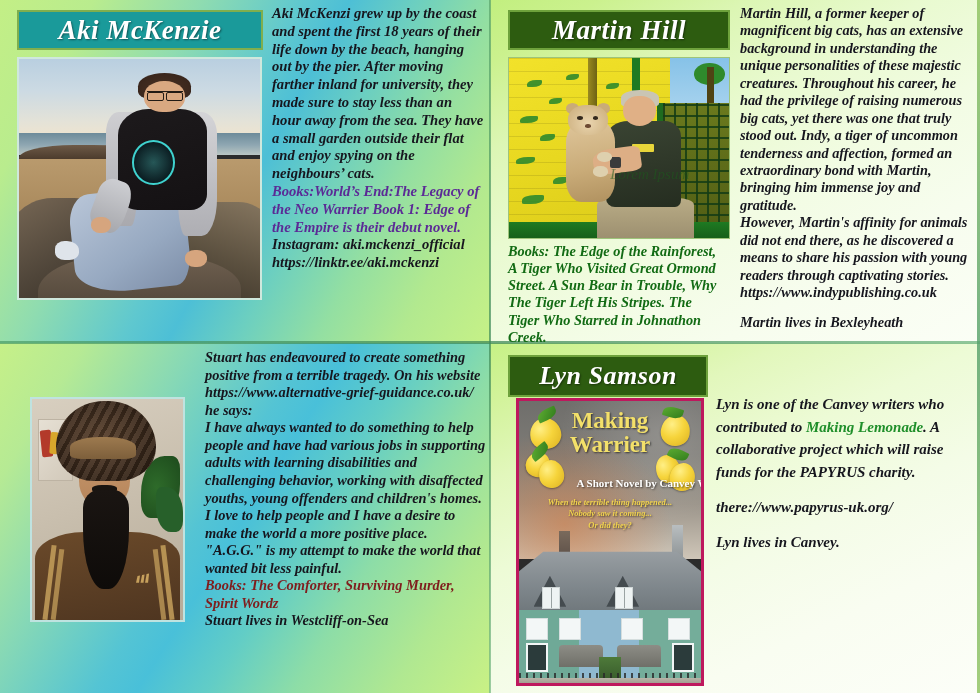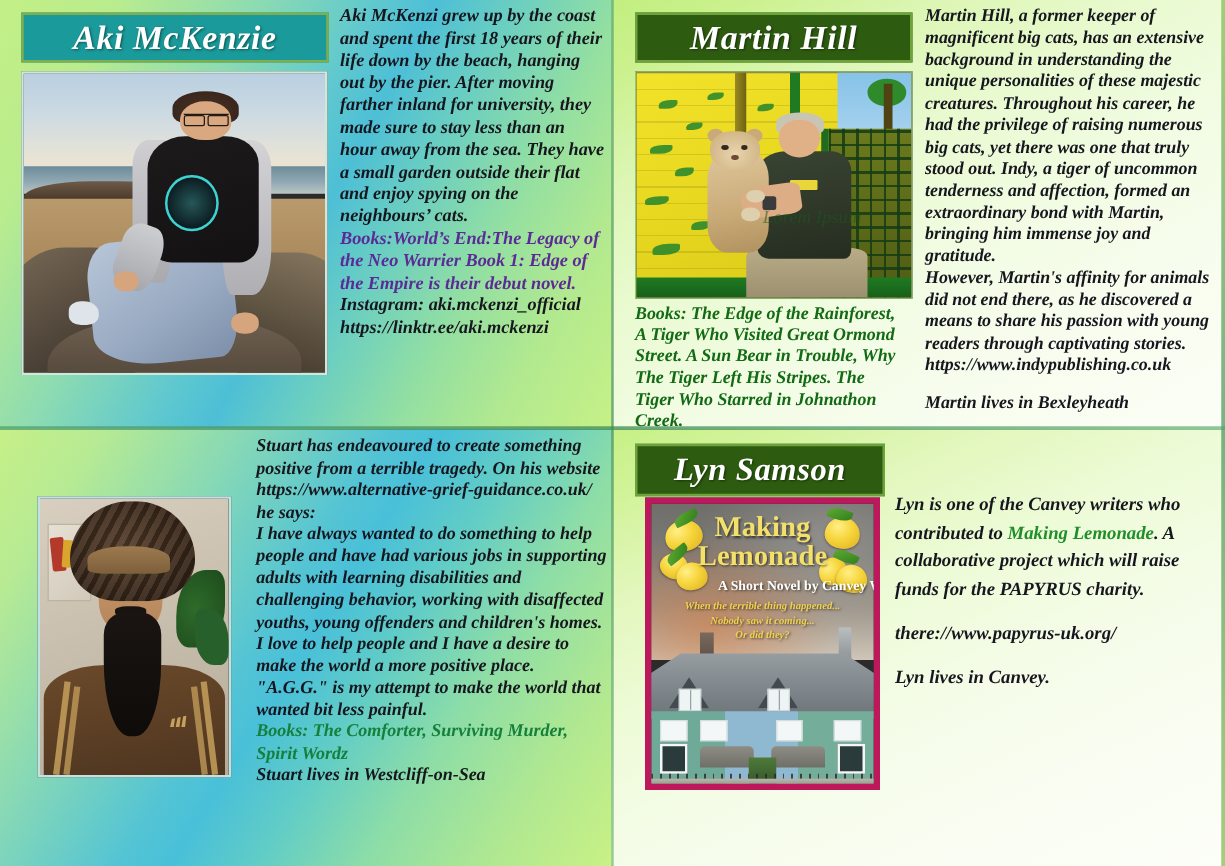--- a/index.html
+++ b/index.html
@@ -713,7 +713,7 @@
     <span>Lyn Samson</span>
   </div>
 
-  <div class="photo" style="left:516px; top:398px; width:188px; height:234px; border:5px solid #be185d;">
+  <div class="photo" style="left:516px; top:398px; width:188px; height:288px; border:3px solid #be185d;">
     <div class="photo-inner">
       <div class="bc-sky"></div>
 

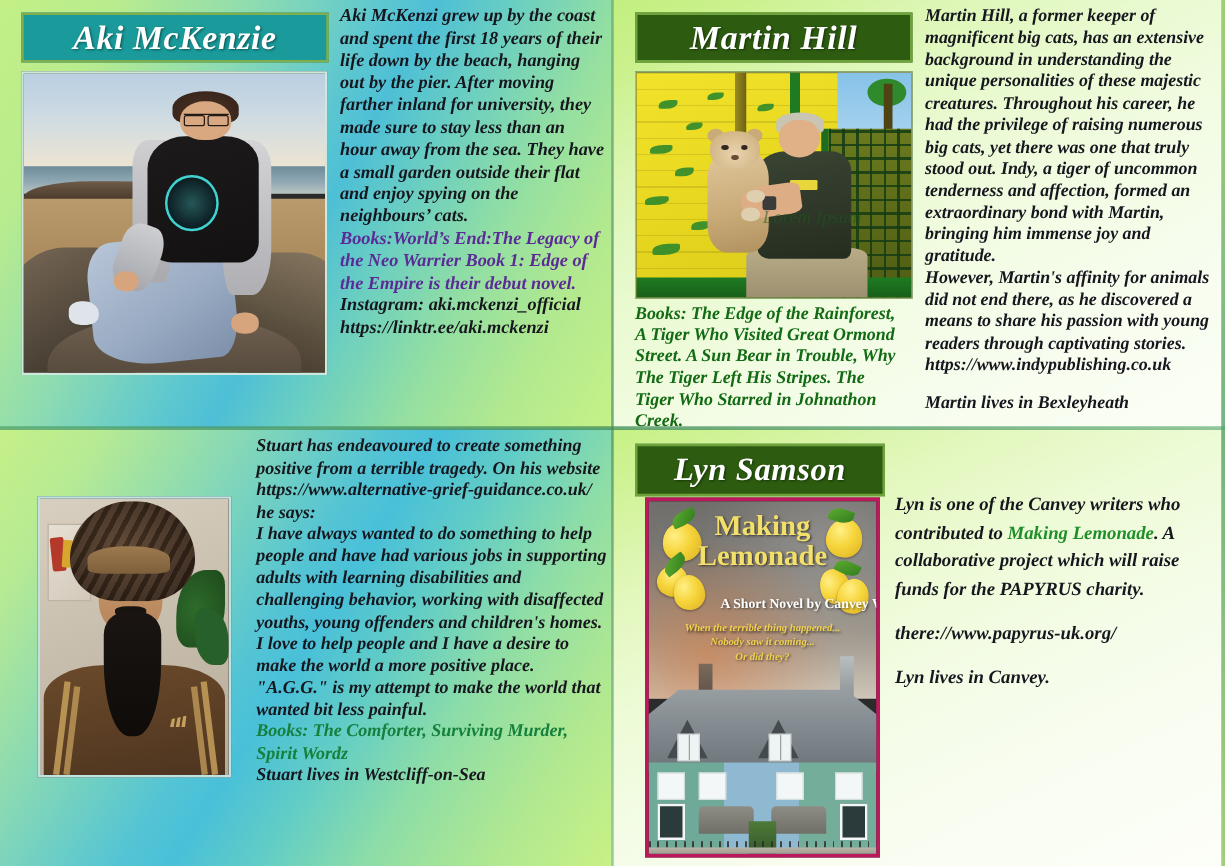--- a/index.html
+++ b/index.html
@@ -730,7 +730,7 @@
 
       <div class="bc-title" style="font-size:23px;">
         <div>Making</div>
-        <div>Lemonade</div>
+        <div>Warrier</div>
       </div>
       <div class="bc-sub" style="font-size:11px;">A Short Novel by Canvey Writers</div>
       <div class="bc-tag" style="font-size:8.5px;">

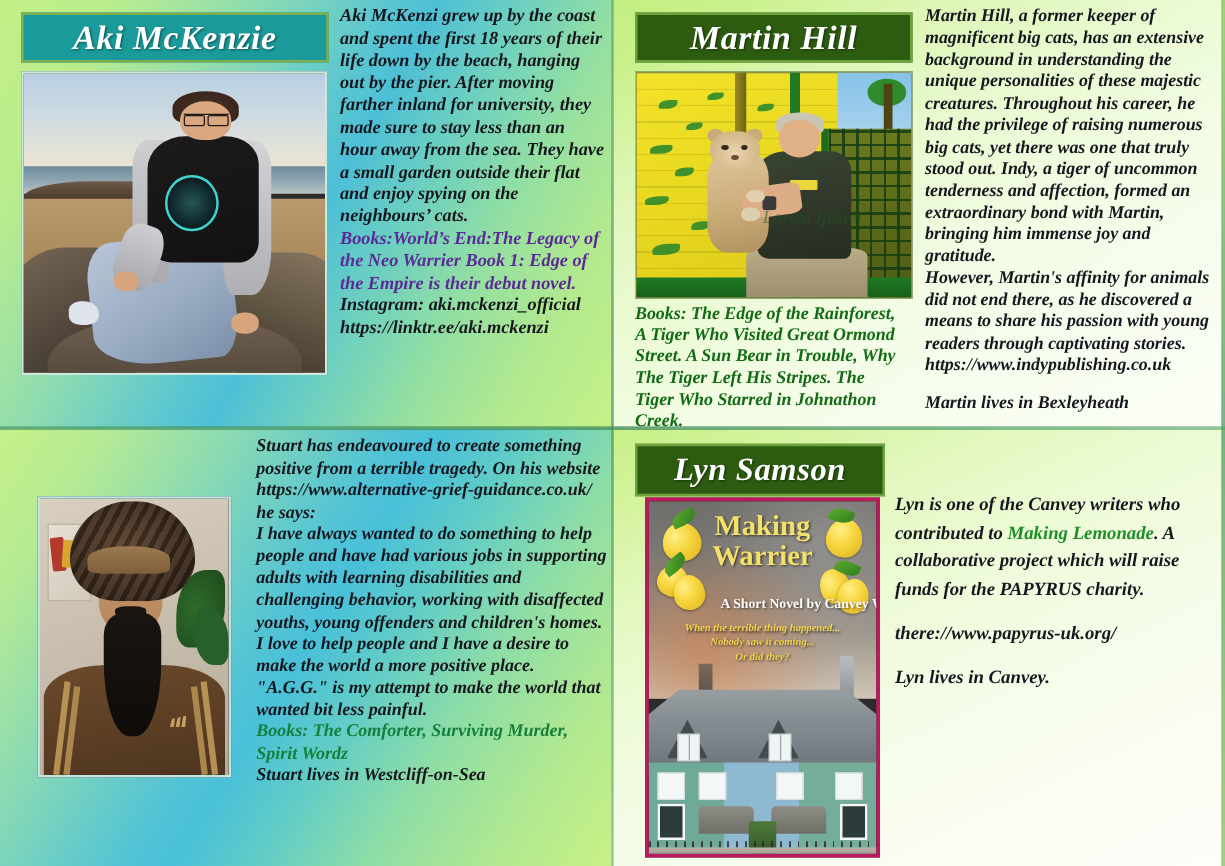--- a/index.html
+++ b/index.html
@@ -143,7 +143,7 @@
   }
   .bio p { margin: 0; }
   .bio .books-purple { color: #5b2a96; }
-  .bio .books-teal   { color: #15803d; font-style: italic; }
+  .bio .books-teal   { color: #7f1d1d; font-style: italic; }
   .bio .hl-green     { color: #1f8f2a; }
   .bio .spacer { height: .85em; }
 

